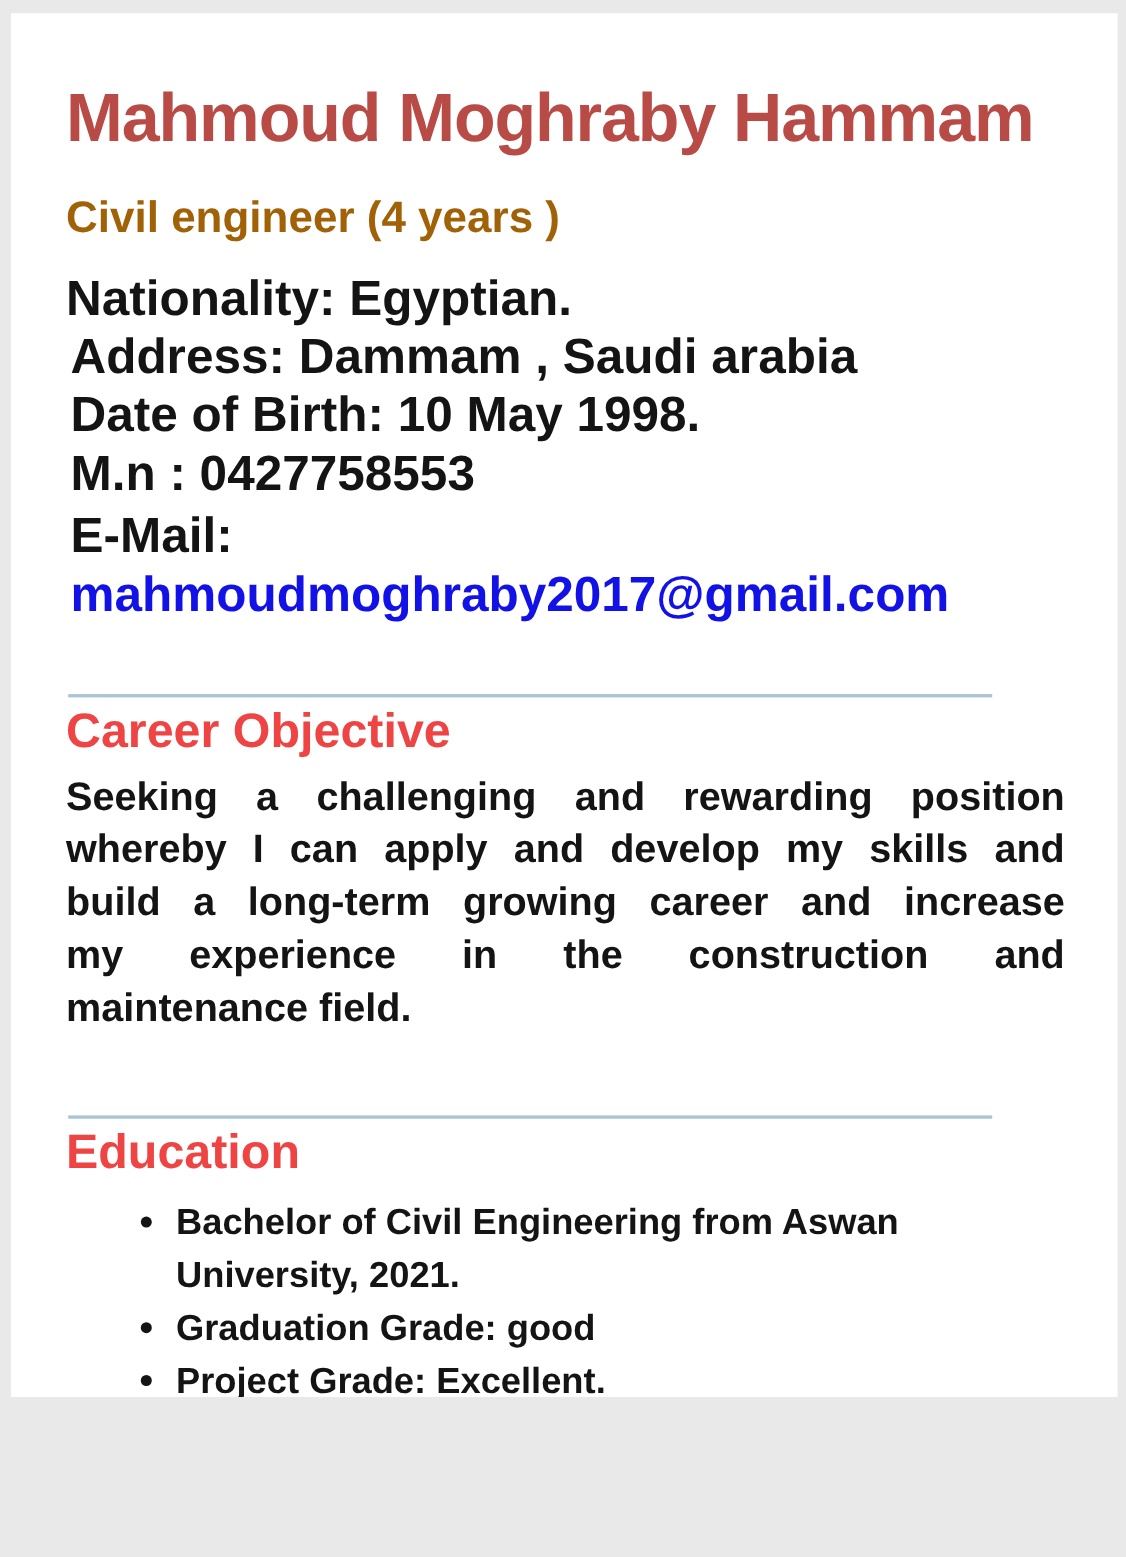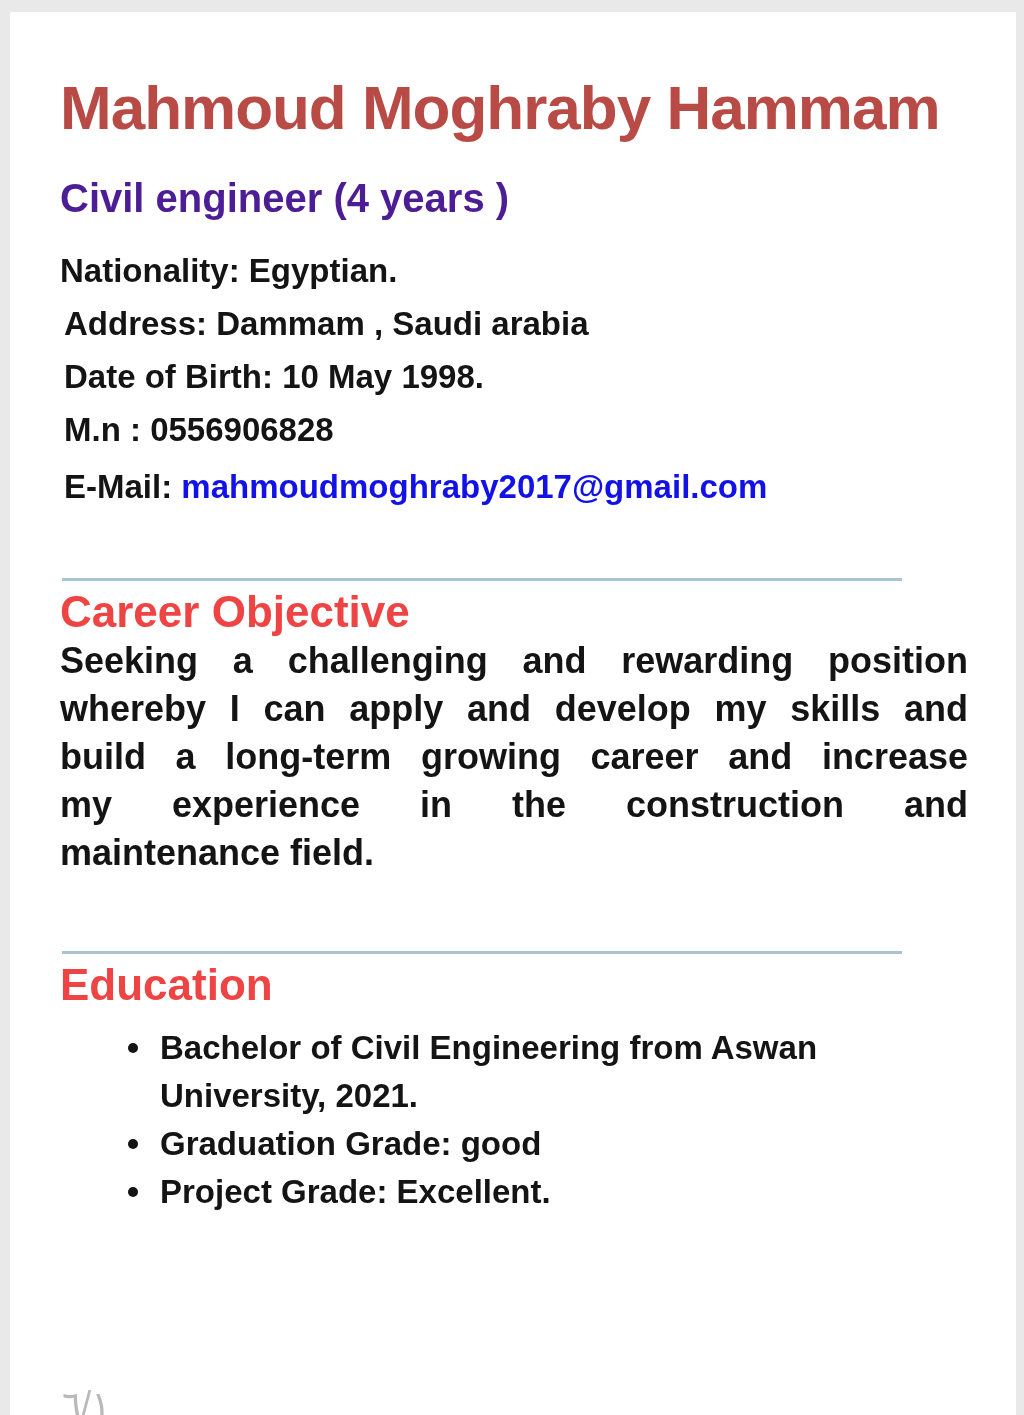--- a/index.html
+++ b/index.html
@@ -16,7 +16,7 @@
     left: 10px;
     top: 12px;
     width: 1006px;
-    height: 1403px;
+    height: 1258px;
     background: #ffffff;
     overflow: hidden;
     font-weight: 700;

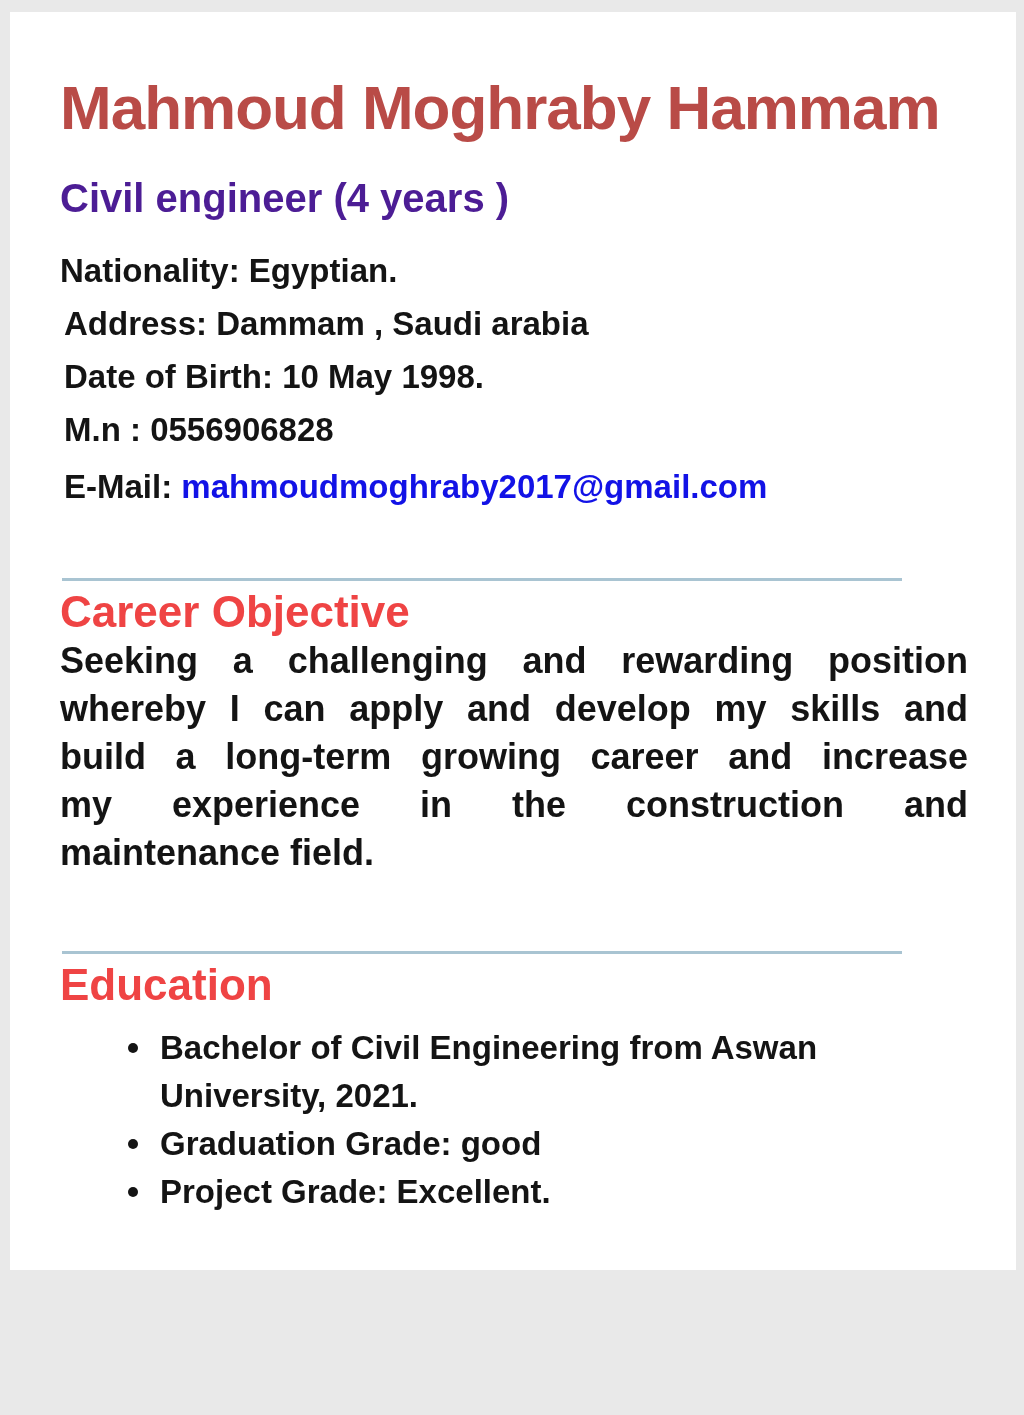--- a/index.html
+++ b/index.html
@@ -37,7 +37,7 @@
     margin: 36px 0 0 0;
     font-size: 40px;
     line-height: 44px;
-    color: #4c1d95;
+    color: #a16207;
   }
   .info-block {
     margin-top: 24px;

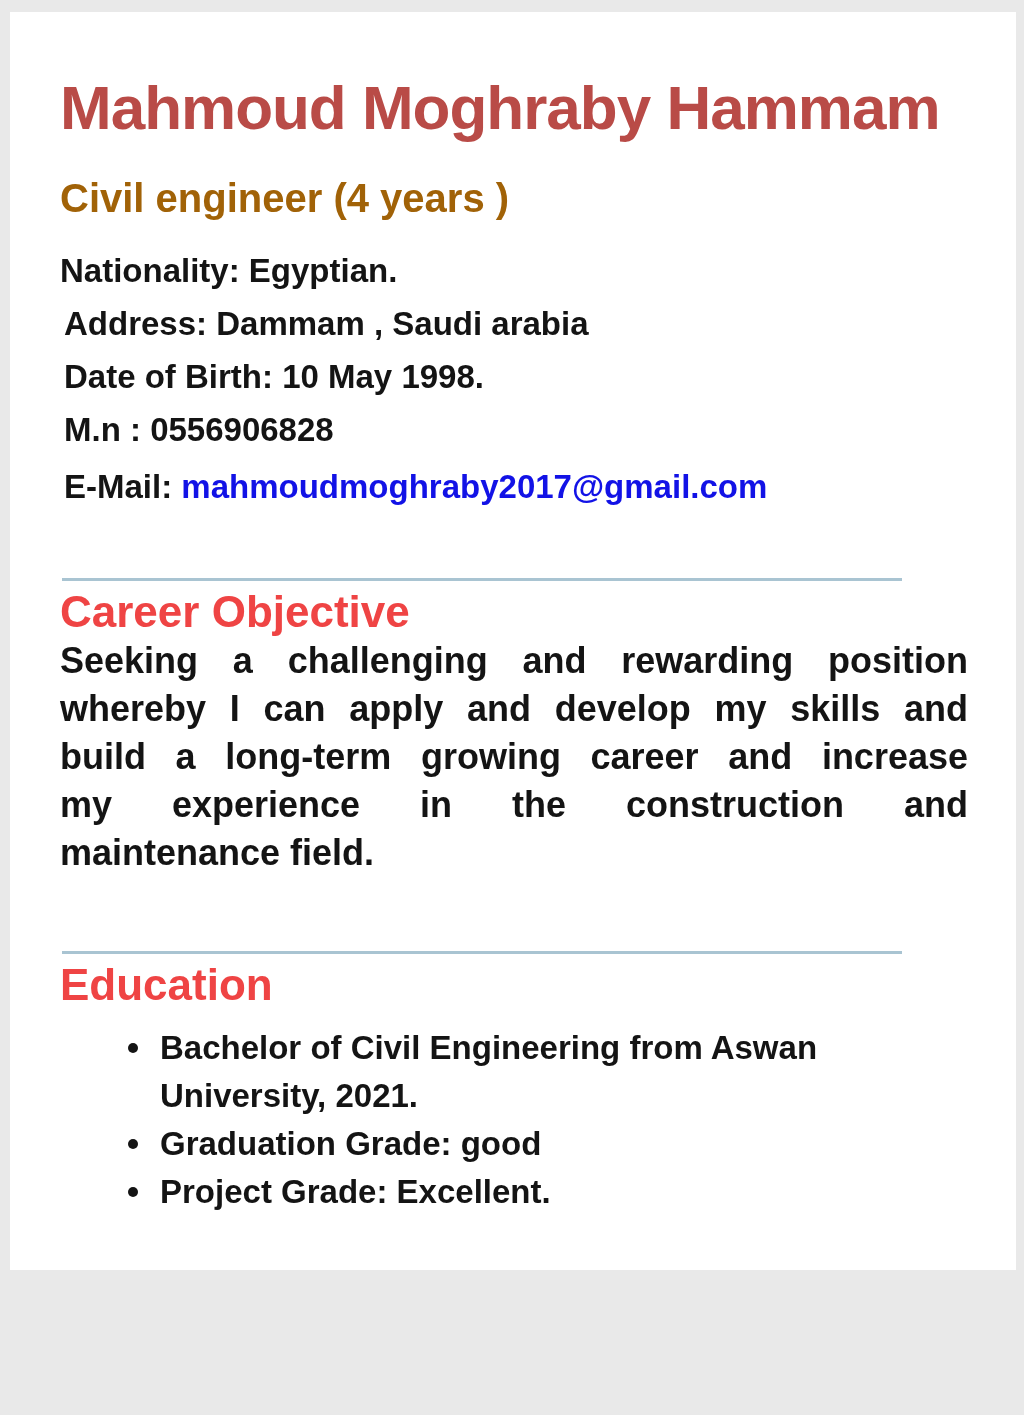--- a/index.html
+++ b/index.html
@@ -43,7 +43,7 @@
     margin-top: 24px;
   }
   .info-line {
-    font-size: 33px;
+    font-size: 45px;
     line-height: 53px;
     margin-left: 4px;
   }

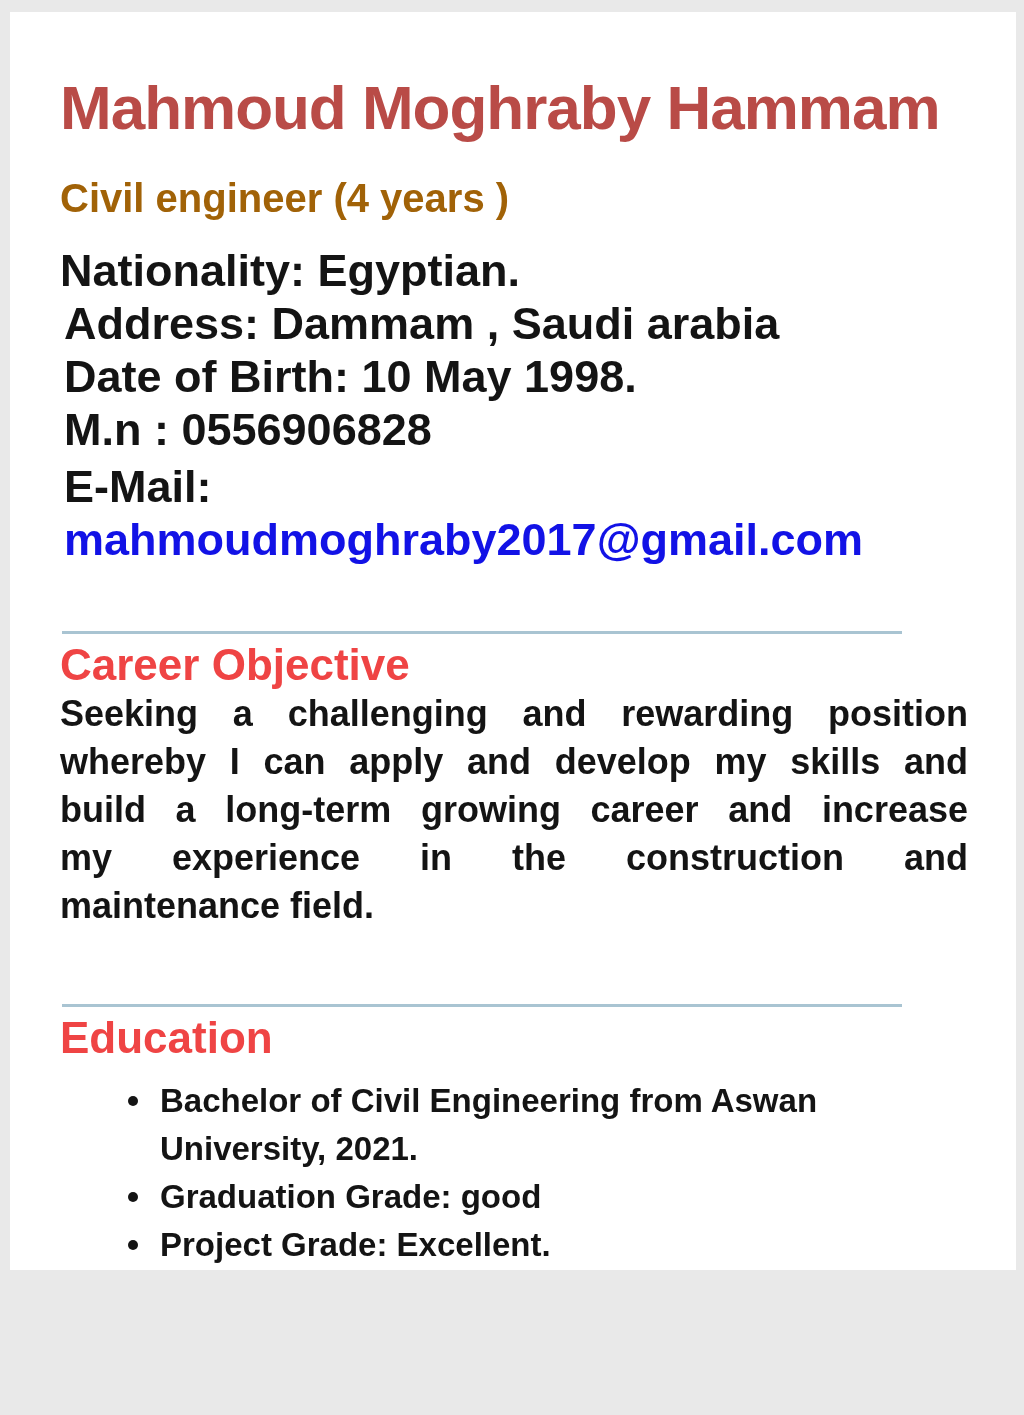--- a/index.html
+++ b/index.html
@@ -129,7 +129,7 @@
       <div class="info-line first">Nationality: Egyptian.</div>
       <div class="info-line">Address: Dammam , Saudi arabia</div>
       <div class="info-line">Date of Birth: 10 May 1998.</div>
-      <div class="info-line">M.n : 0556906828</div>
+      <div class="info-line">M.n : 0427758553</div>
       <div class="info-line email-row">
         <span>E-Mail:</span>
         <a class="email-link">mahmoudmoghraby2017@gmail.com</a>

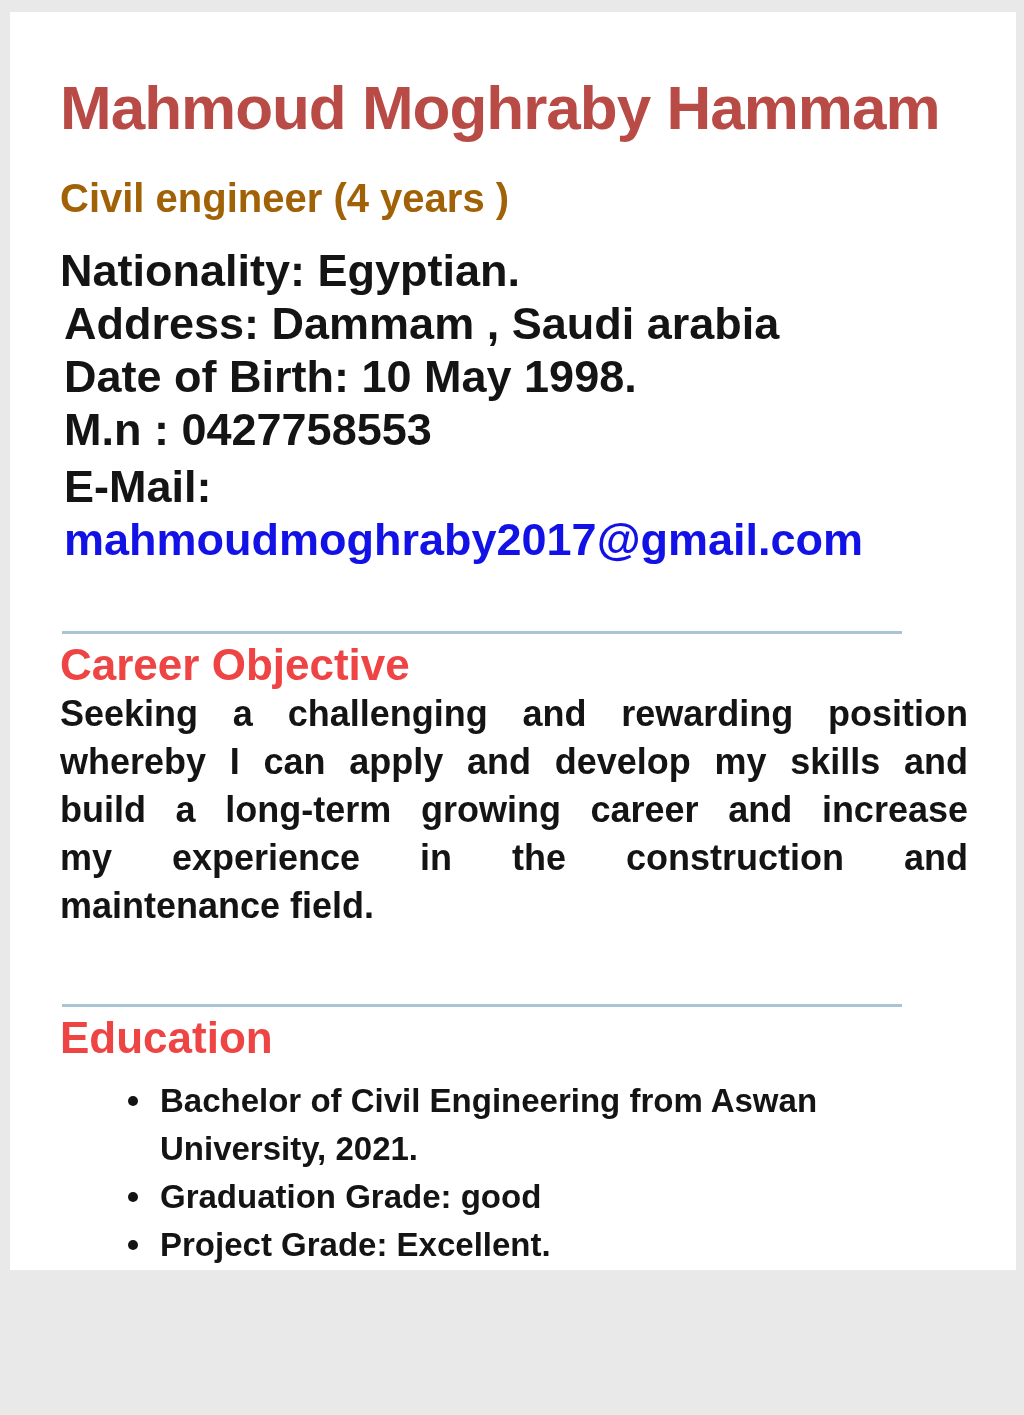--- a/index.html
+++ b/index.html
@@ -69,6 +69,7 @@
     color: #ef4444;
   }
   .objective-text {
+    margin-top: 10px;
     width: 908px;
   }
   .obj-line {

